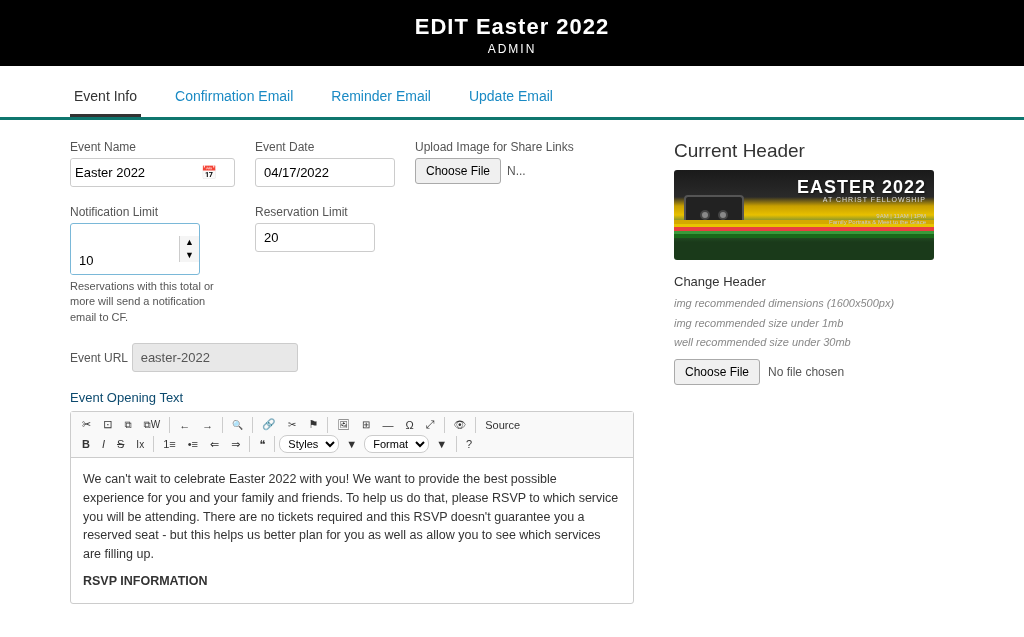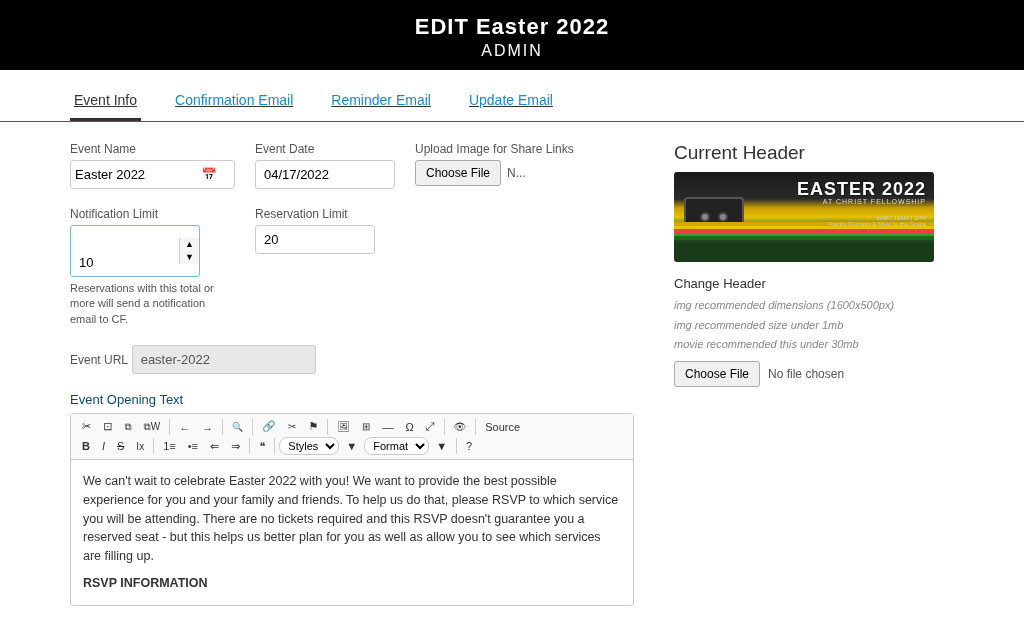--- a/index.html
+++ b/index.html
@@ -13,7 +13,7 @@
       padding: 14px 0 10px;
     }
     .top-header h1 { font-size: 22px; font-weight: bold; letter-spacing: 1px; }
-    .top-header .admin-label { font-size: 16px; letter-spacing: 2px; margin-top: 2px; }
+    .top-header .admin-label { font-size: 12px; letter-spacing: 2px; margin-top: 2px; }
 
     
     .tabs-bar {

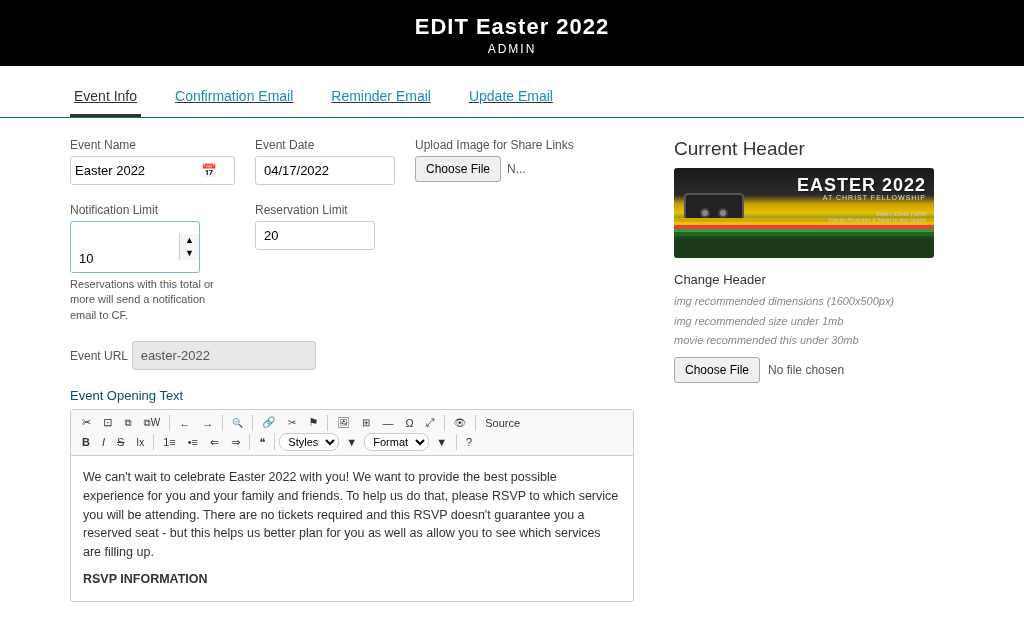--- a/index.html
+++ b/index.html
@@ -17,12 +17,11 @@
 
     
     .tabs-bar {
-      border-bottom: 1px solid #0f766e;
+      border-bottom: 3px solid #0f766e;
       padding: 0 70px;
       display: flex;
       gap: 30px;
       margin-top: 10px;
-      text-decoration: underline;
     }
     .tab {
       padding: 12px 4px 10px;

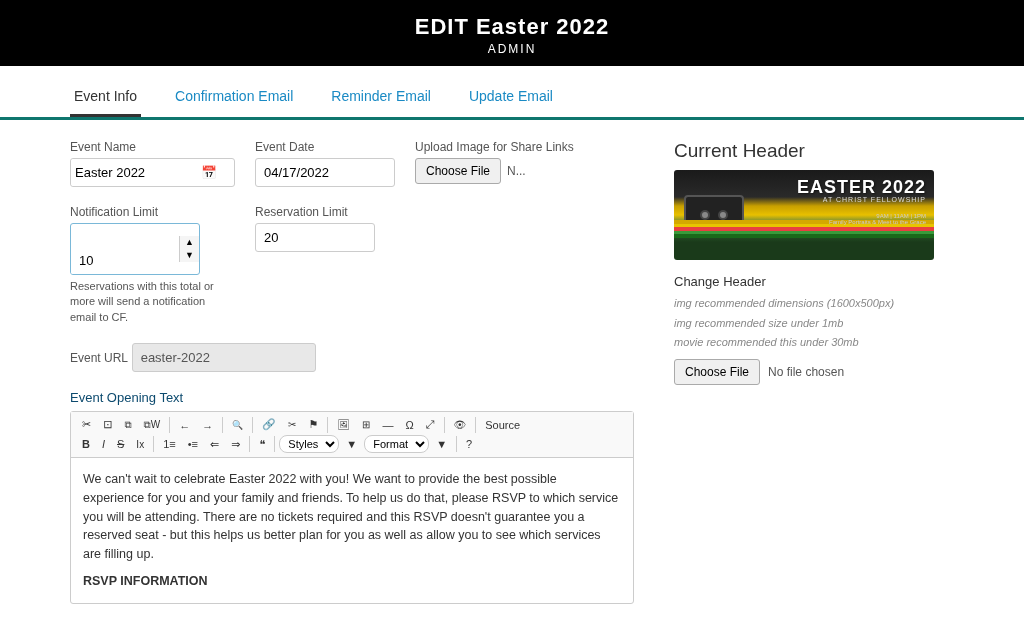--- a/index.html
+++ b/index.html
@@ -447,7 +447,7 @@
     <div class="change-header-label">Change Header</div>
     <div class="change-header-hint">img recommended dimensions (1600x500px)</div>
     <div class="change-header-hint">img recommended size under 1mb</div>
-    <div class="change-header-hint">movie recommended this under 30mb</div>
+    <div class="change-header-hint">well recommended size under 30mb</div>
     <div class="change-header-file">
       <button class="choose-file-btn">Choose File</button>
       <span class="file-name-text">No file chosen</span>

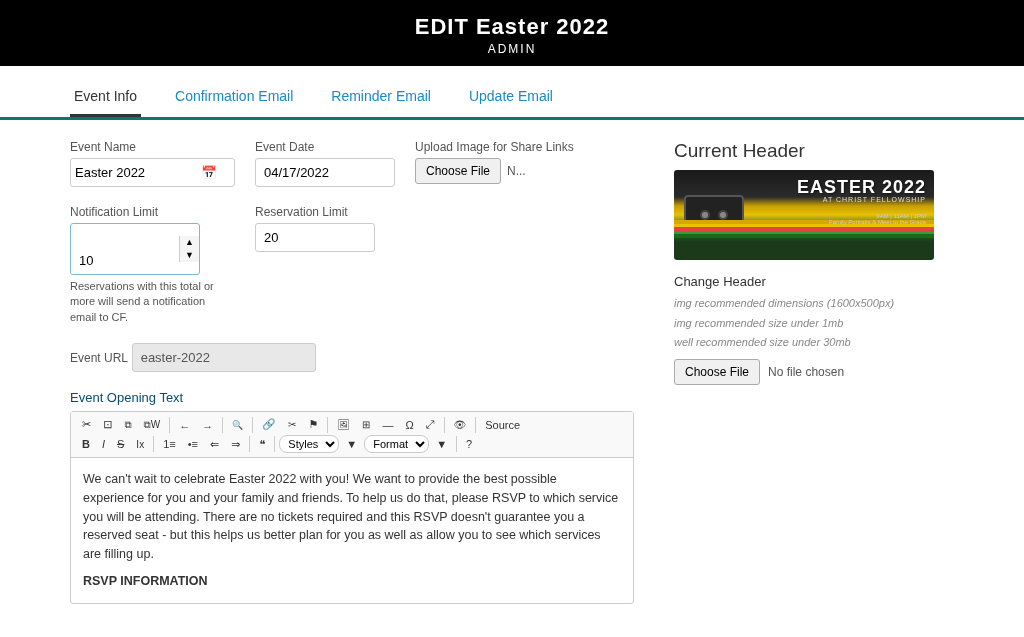--- a/index.html
+++ b/index.html
@@ -142,7 +142,7 @@
       border-radius: 3px;
       padding: 6px 8px;
       font-size: 13px;
-      width: 184px;
+      width: 166px;
     }
 
     

